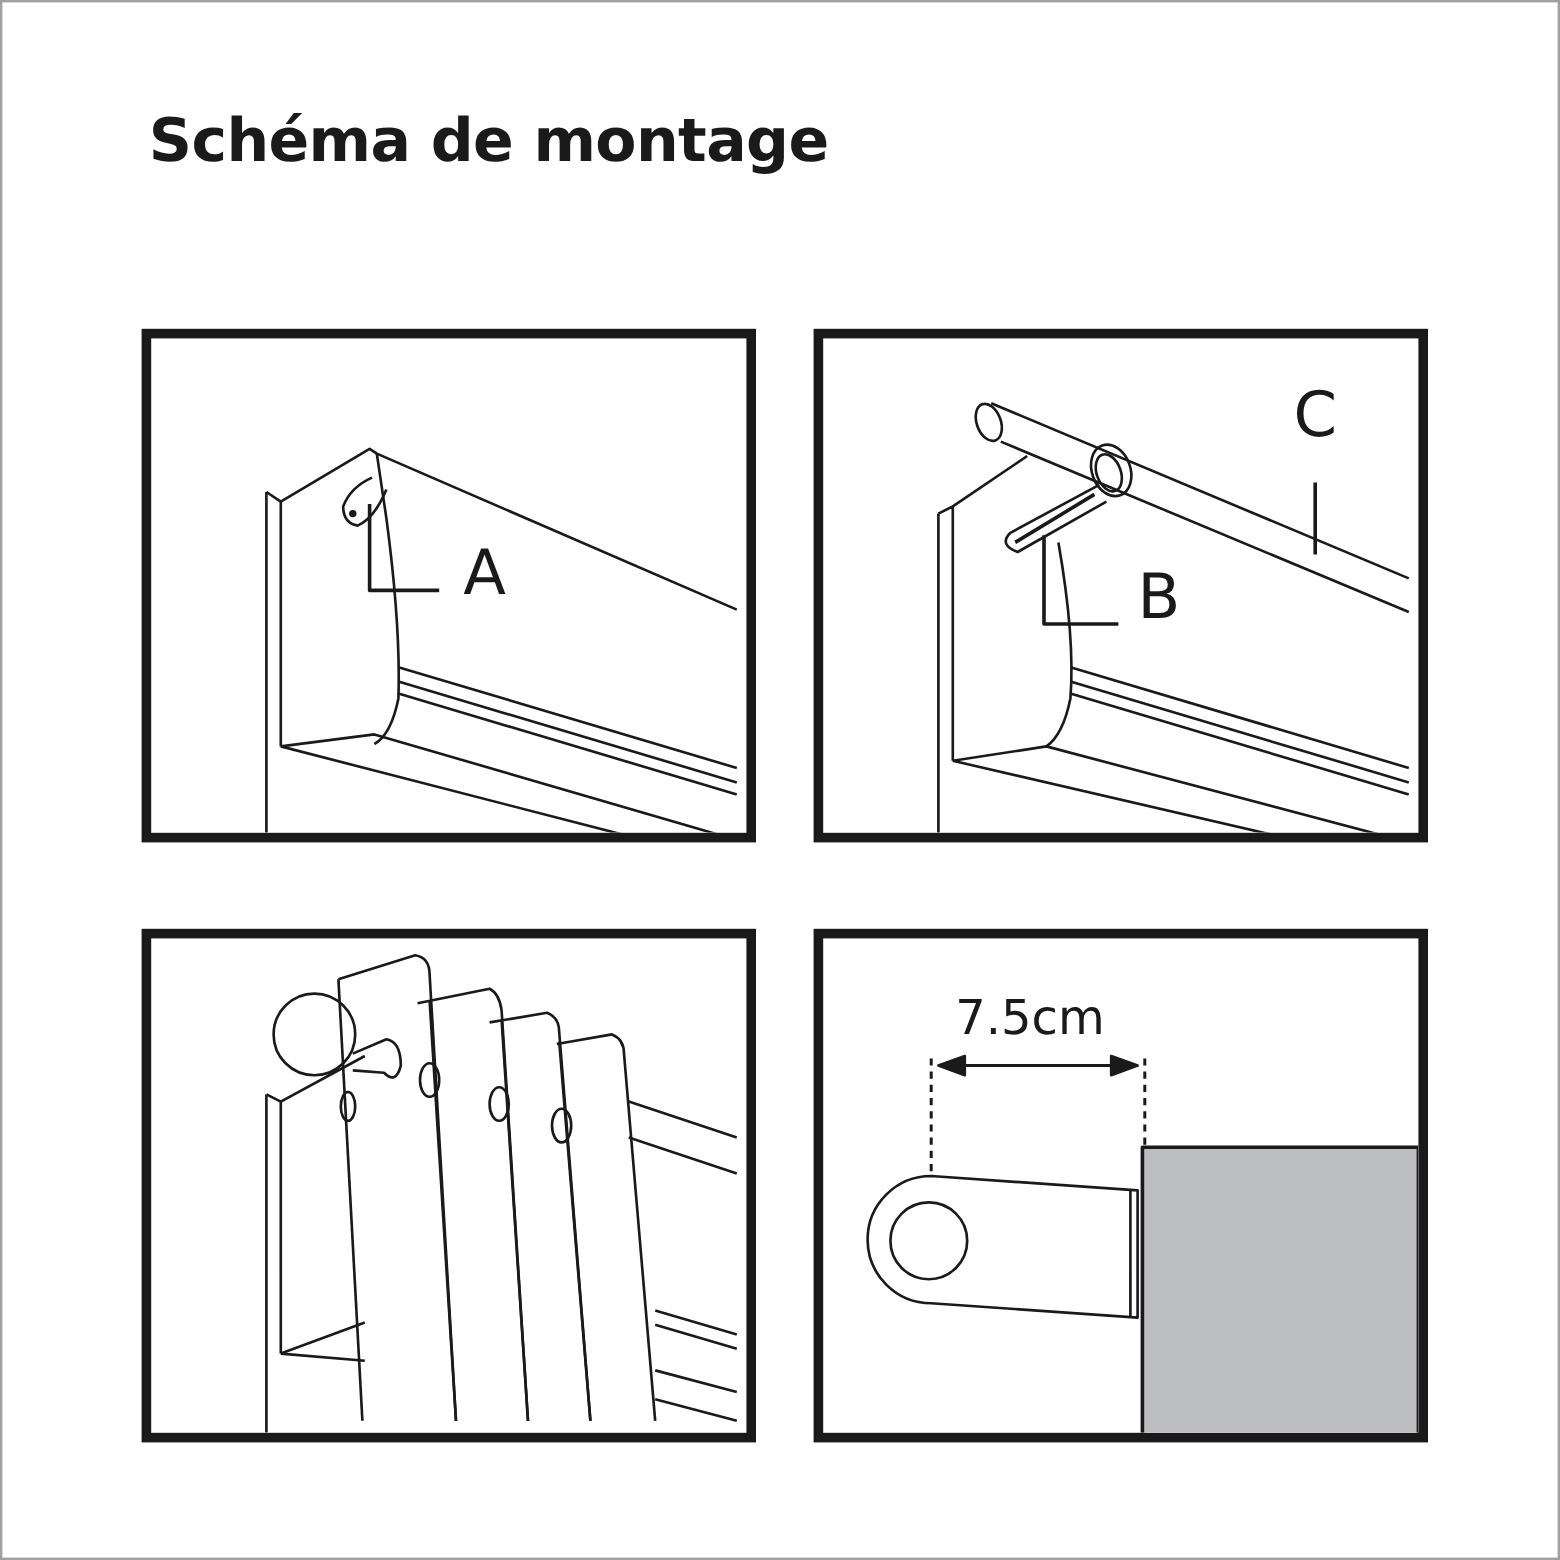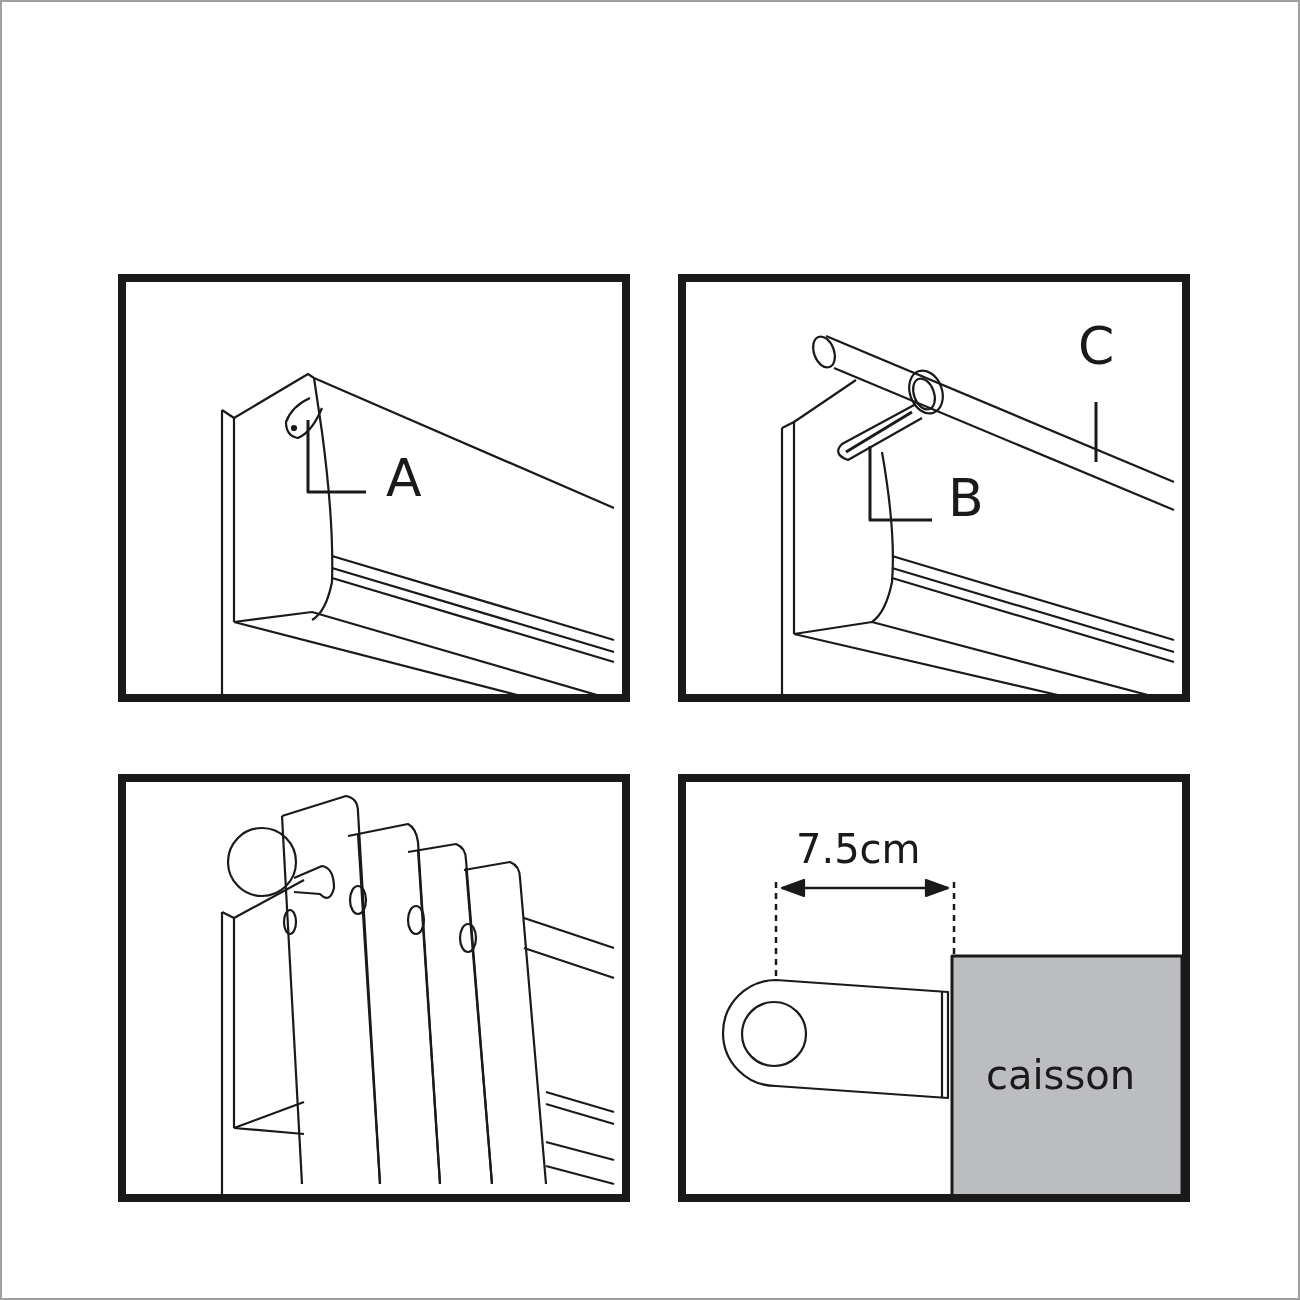--- a/index.html
+++ b/index.html
@@ -22,6 +22,7 @@
 <div class="frame"></div>
 
 <div class="title">
+  <div>Schéma de montage</div>
 </div>
 
 <div class="panel" id="p1">

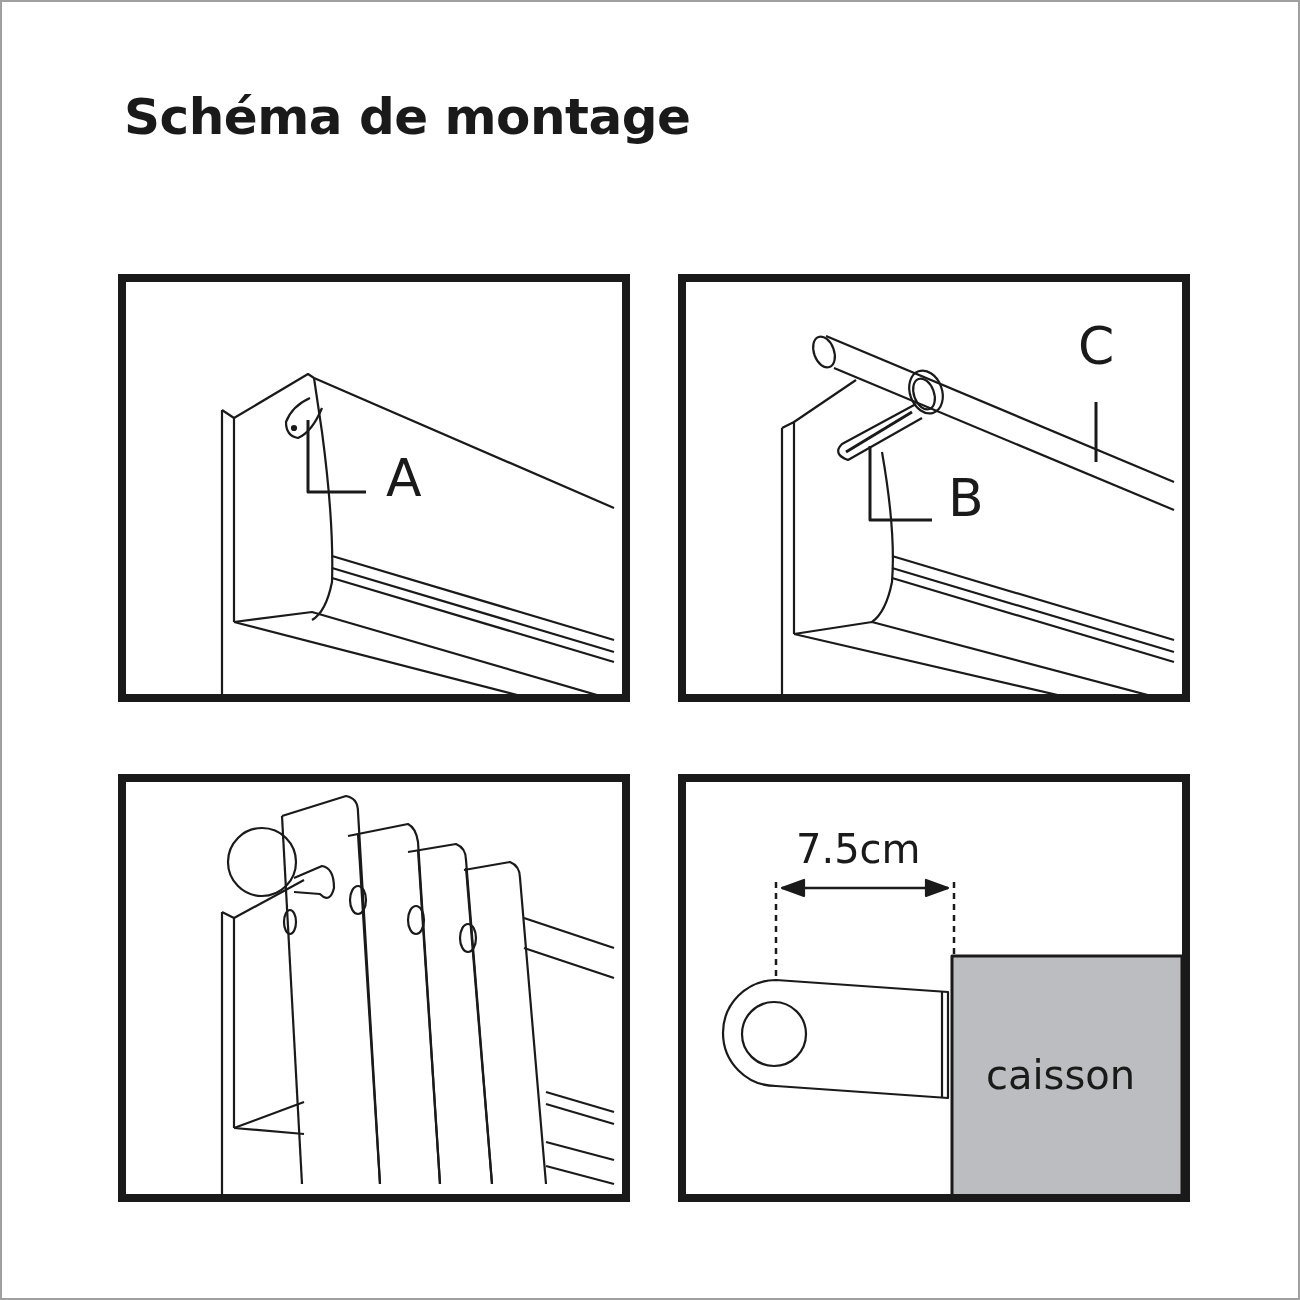--- a/index.html
+++ b/index.html
@@ -111,7 +111,6 @@
     <polygon points="262,106 240,98 240,114" fill="#1a1a1a"></polygon>
   </svg>
   <div class="lbl mid" style="left:110px;top:44px;">7.5cm</div>
-  <div class="lbl mid" style="left:300px;top:270px;">caisson</div>
 </div>
 
 </body></html>

